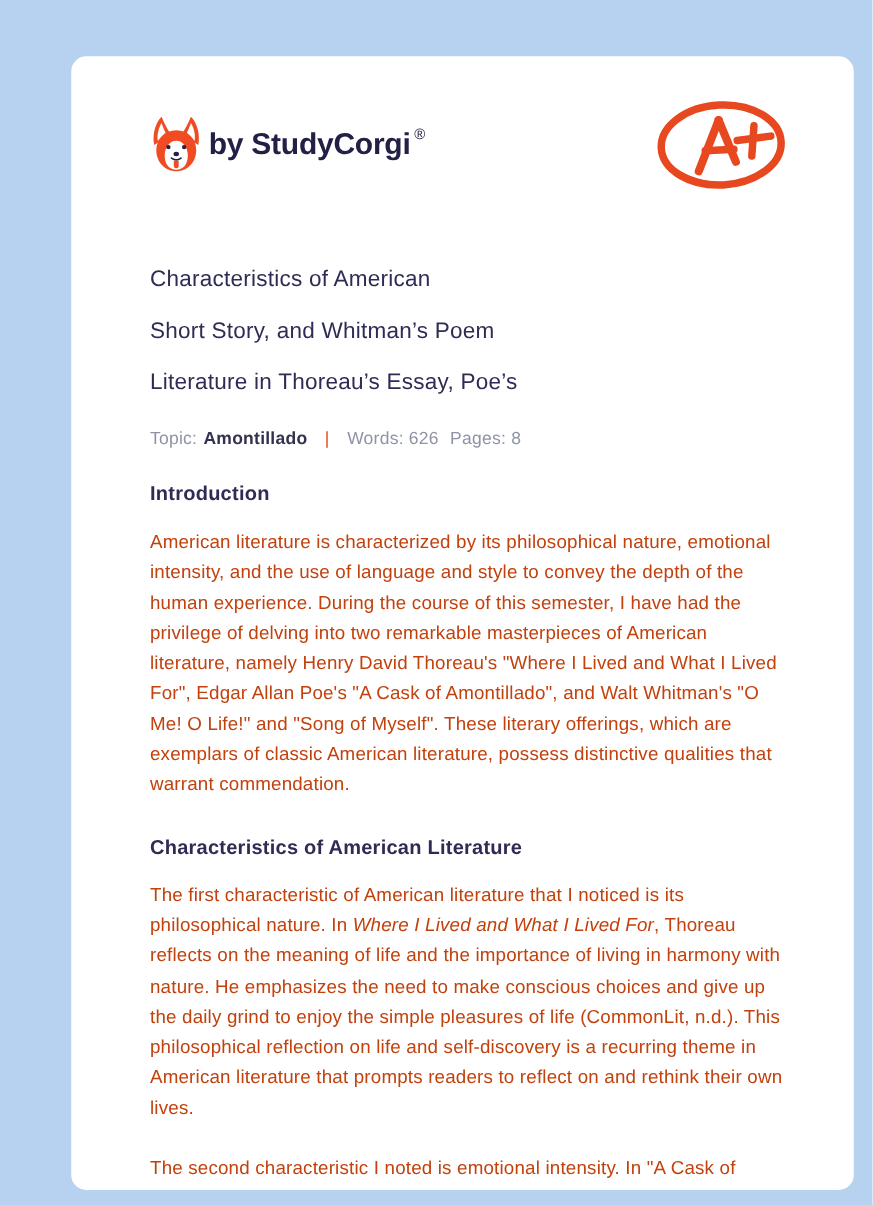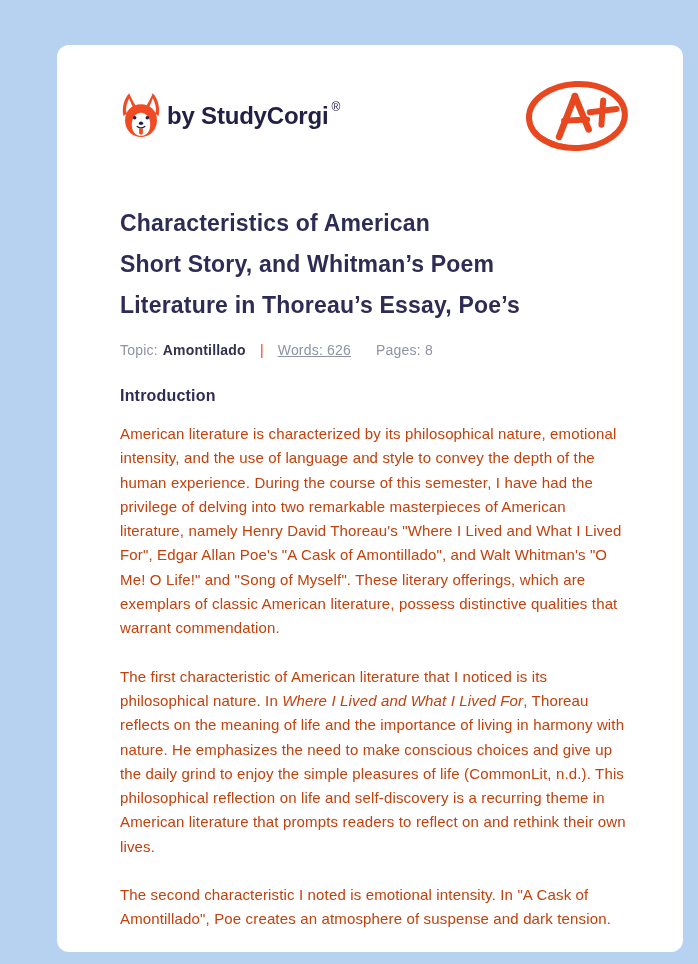--- a/index.html
+++ b/index.html
@@ -29,7 +29,7 @@
   .reg-mark { font-size:12px; font-weight:400; margin-left:3px; margin-top:-2px; }
   .title {
     margin-top:46px;
-    font-size:23px; line-height:41px; font-weight:700;
+    font-size:18px; line-height:41px; font-weight:400;
     color:#2e2c55; letter-spacing:0.2px;
   }
   .title span { display:block; }

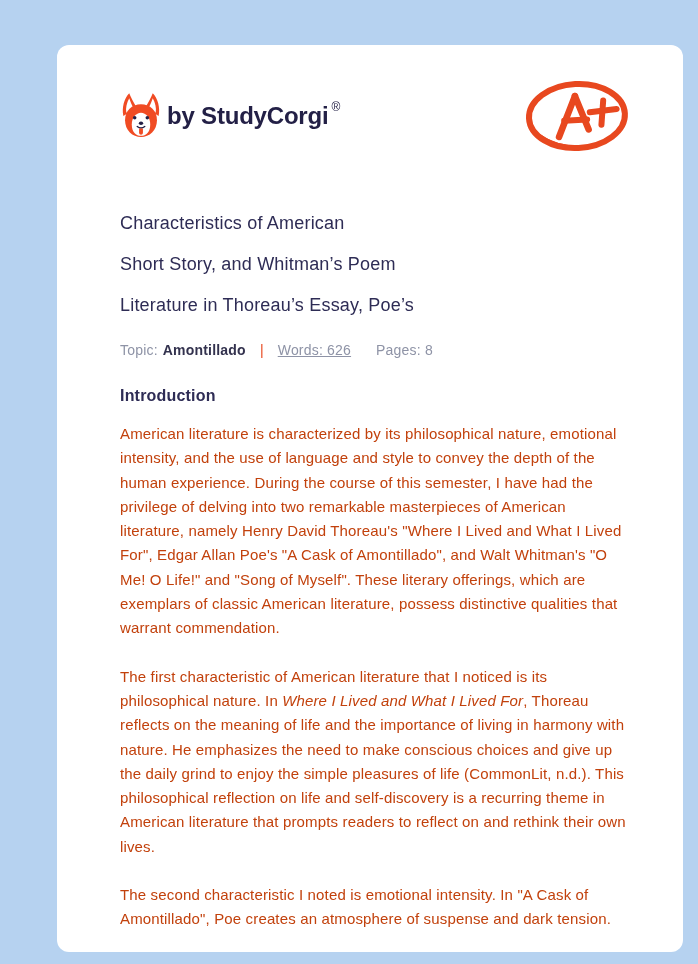--- a/index.html
+++ b/index.html
@@ -40,7 +40,7 @@
   }
   .meta-topic-value { color:#33324e; font-weight:700; margin-left:5px; }
   .meta-sep { color:#e8481f; margin:0 14px; }
-  .meta-words { margin-right:25px;text-decoration:underline; }
+  .meta-words { margin-right:9px; }
   h2.section-heading {
     margin-top:29px;
     font-size:16px; font-weight:700; color:#2e2c55; letter-spacing:0.2px;

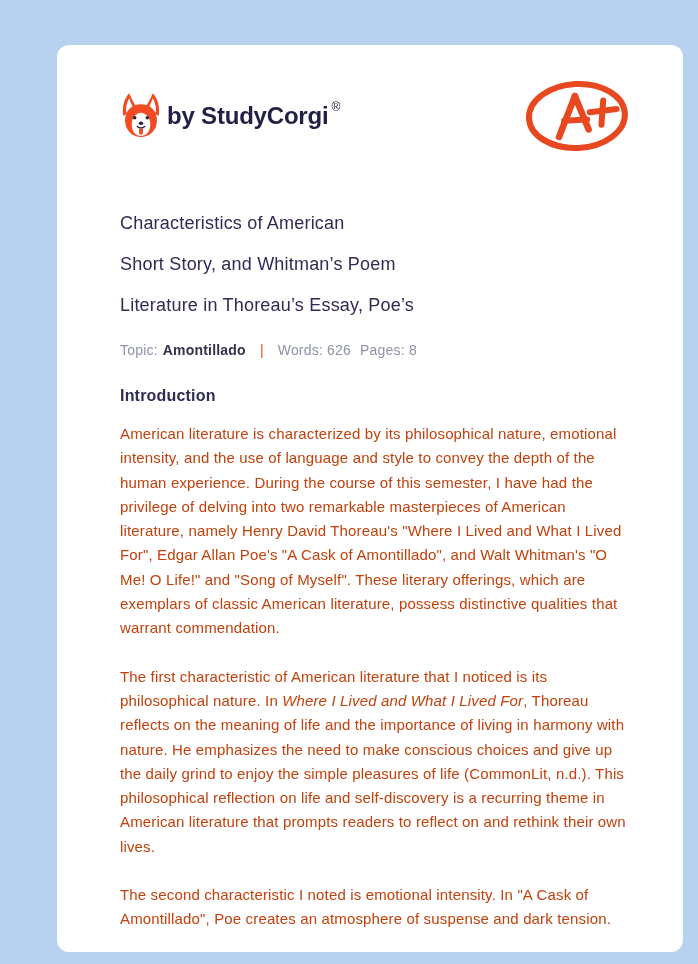--- a/index.html
+++ b/index.html
@@ -122,6 +122,7 @@
   <h2 class="section-heading">Introduction</h2>
   <p class="body-text">American literature is characterized by its philosophical nature, emotional intensity, and the use of language and style to convey the depth of the human experience. During the course of this semester, I have had the privilege of delving into two remarkable masterpieces of American literature, namely Henry David Thoreau's "Where I Lived and What I Lived For", Edgar Allan Poe's "A Cask of Amontillado", and Walt Whitman's "O Me! O Life!" and "Song of Myself". These literary offerings, which are exemplars of classic American literature, possess distinctive qualities that warrant commendation.</p>
 
+  <h2 class="section-heading">Characteristics of American Literature</h2>
   <p class="body-text"><span>The first characteristic of American literature that I noticed is its philosophical nature. In </span><span class="italic">Where I Lived and What I Lived For</span><span>, Thoreau reflects on the meaning of life and the importance of living in harmony with nature. He emphasizes the need to make conscious choices and give up the daily grind to enjoy the simple pleasures of life (CommonLit, n.d.). This philosophical reflection on life and self-discovery is a recurring theme in American literature that prompts readers to reflect on and rethink their own lives.</span></p>
   <p class="body-text">The second characteristic I noted is emotional intensity. In "A Cask of Amontillado", Poe creates an atmosphere of suspense and dark tension.</p>
 

